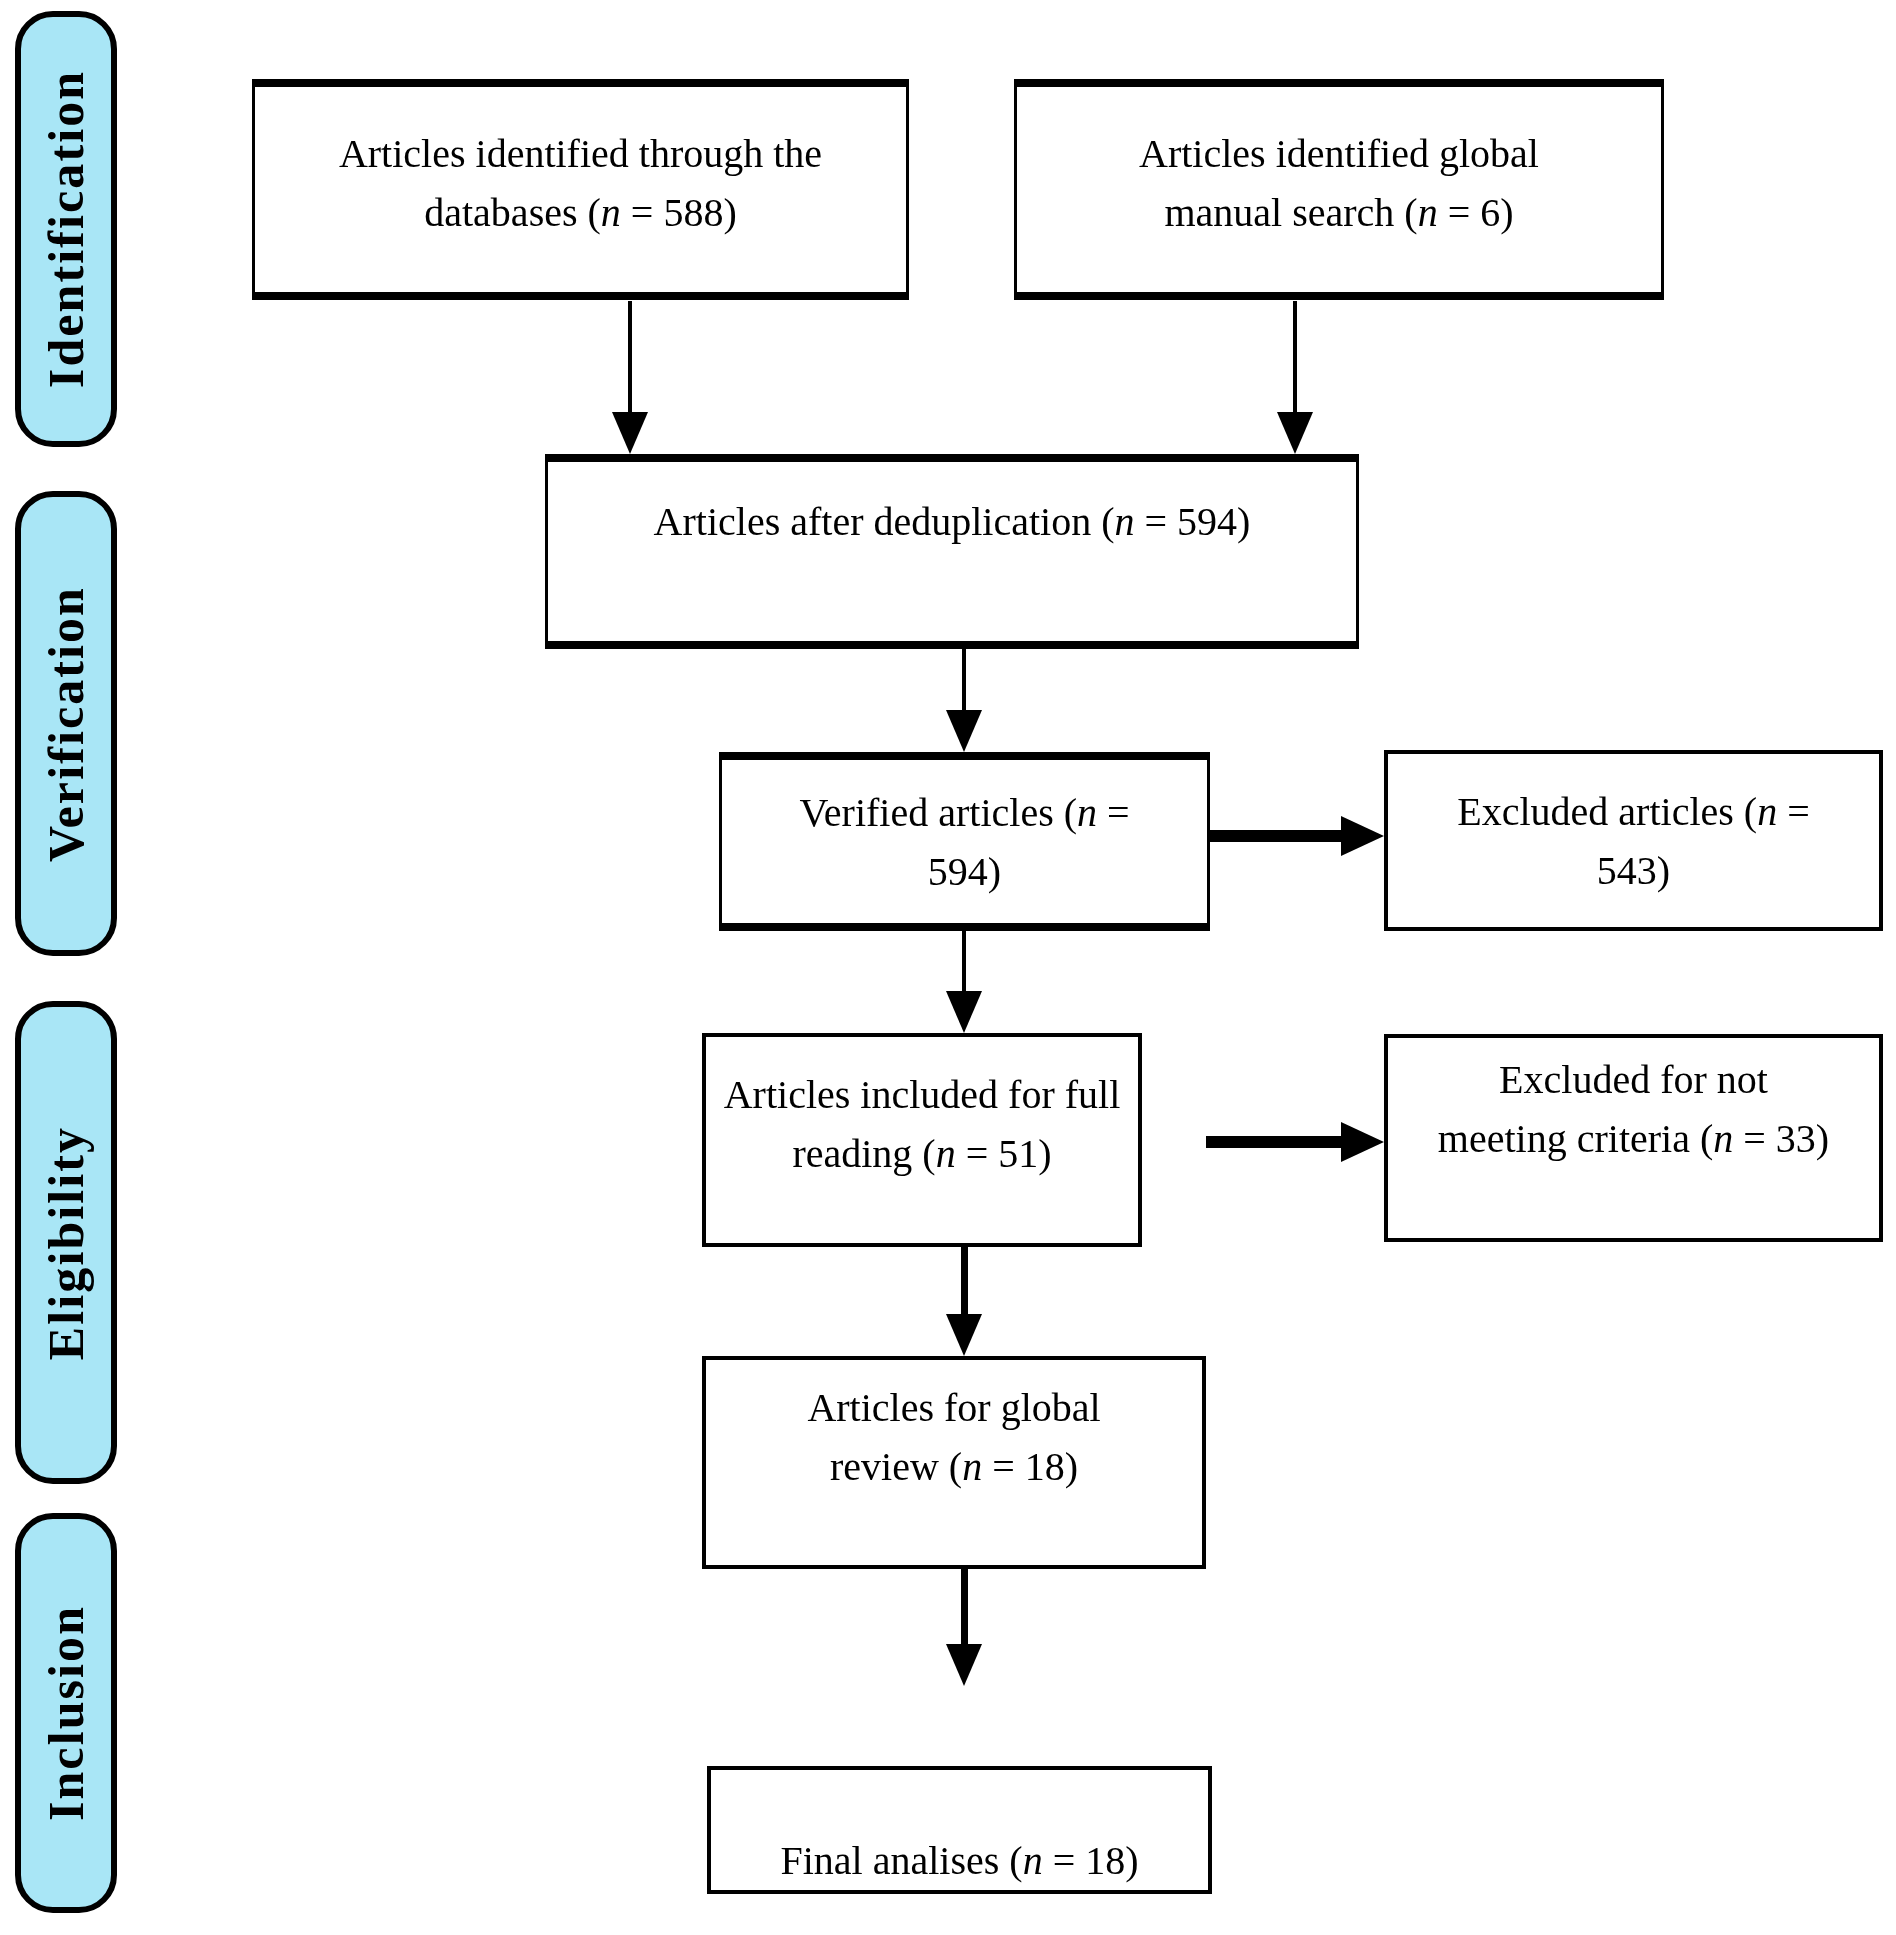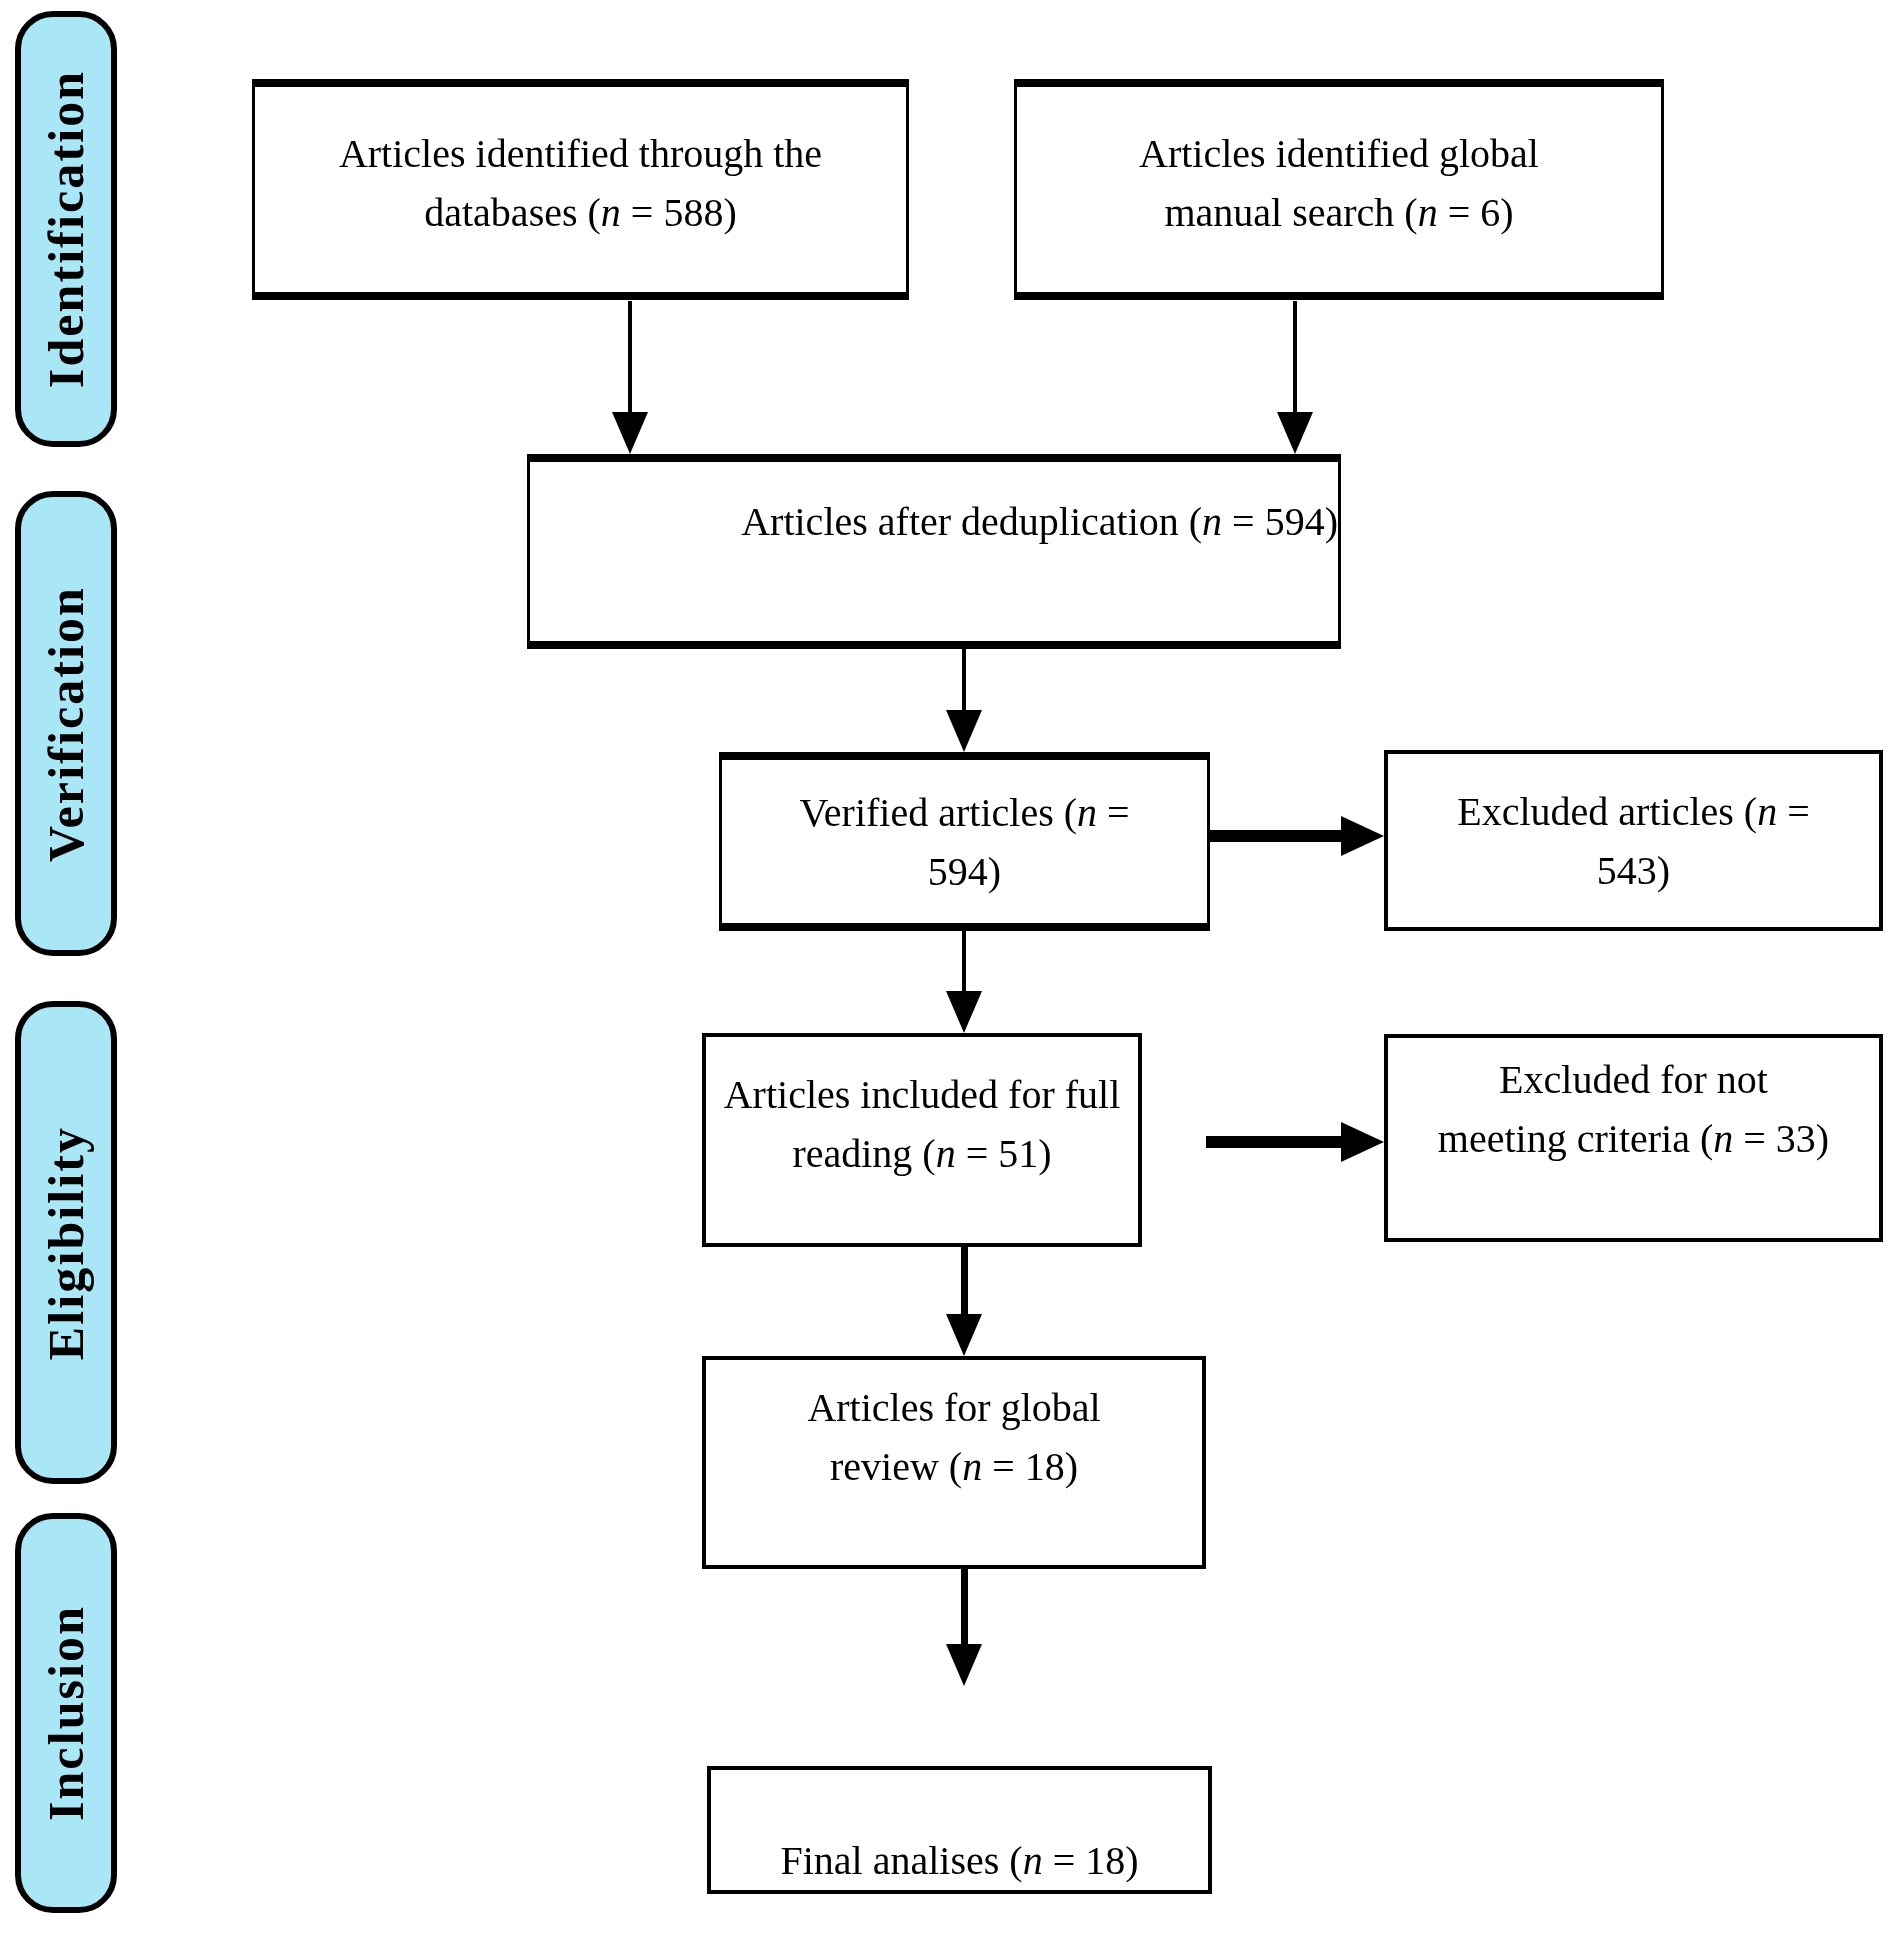--- a/index.html
+++ b/index.html
@@ -78,7 +78,7 @@
     <div class="tline">manual search (<i>n</i> = 6)</div>
   </div>
 
-<div class="fbox hthick" style="left:527px; top:454px;  width:814px; height:195px; padding-bottom:61px;align-items:flex-end;">
+<div class="fbox hthick" style="left:545px; top:454px;  width:814px; height:195px; padding-bottom:61px;">
     <div class="tline">Articles after deduplication (<i>n</i> = 594)</div>
   </div>
 

